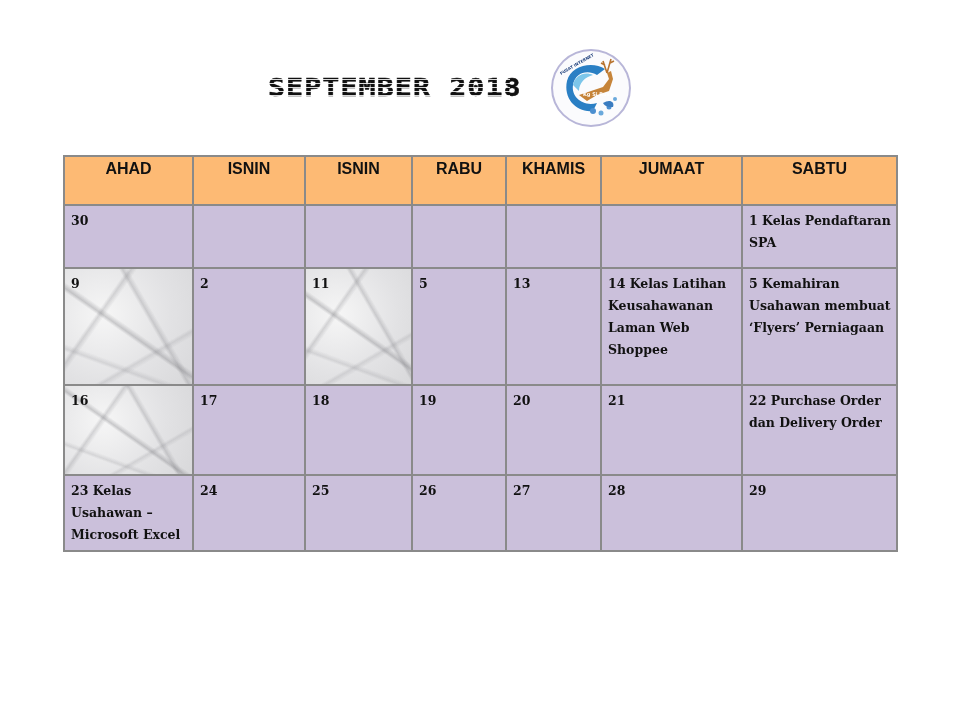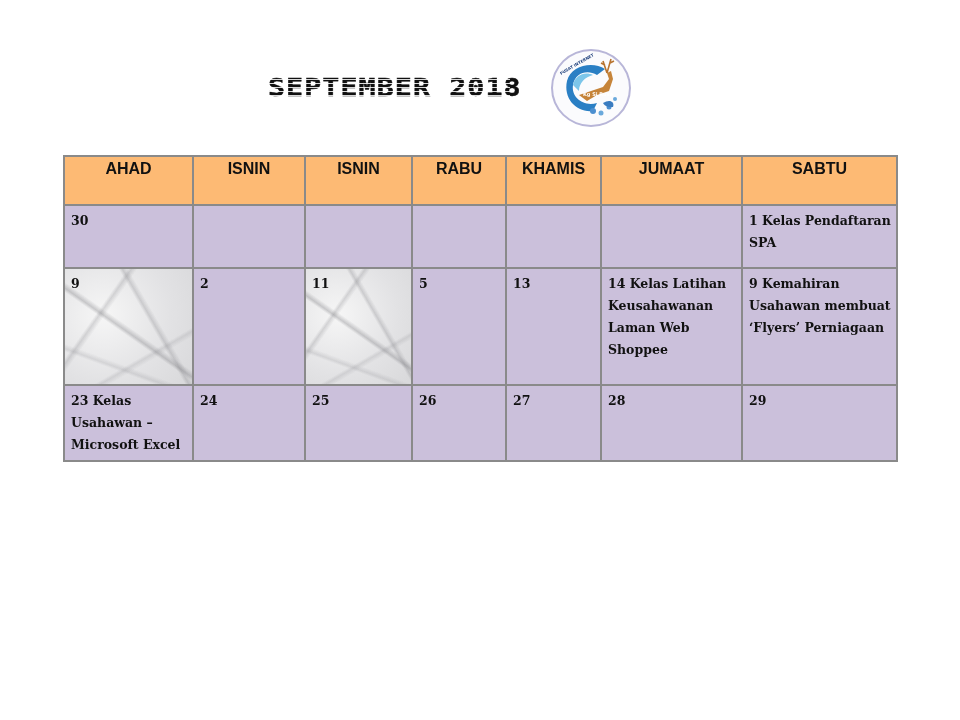--- a/index.html
+++ b/index.html
@@ -112,7 +112,7 @@
       <td>5</td>
       <td>13</td>
       <td>14 Kelas  Latihan Keusahawanan Laman Web Shoppee</td>
-      <td>9 Kemahiran Usahawan membuat ‘Flyers’ Perniagaan</td>
+      <td>5 Kemahiran Usahawan membuat ‘Flyers’ Perniagaan</td>
     </tr>
     <tr style="height:76px">
       <td>23 Kelas Usahawan – Microsoft Excel</td>

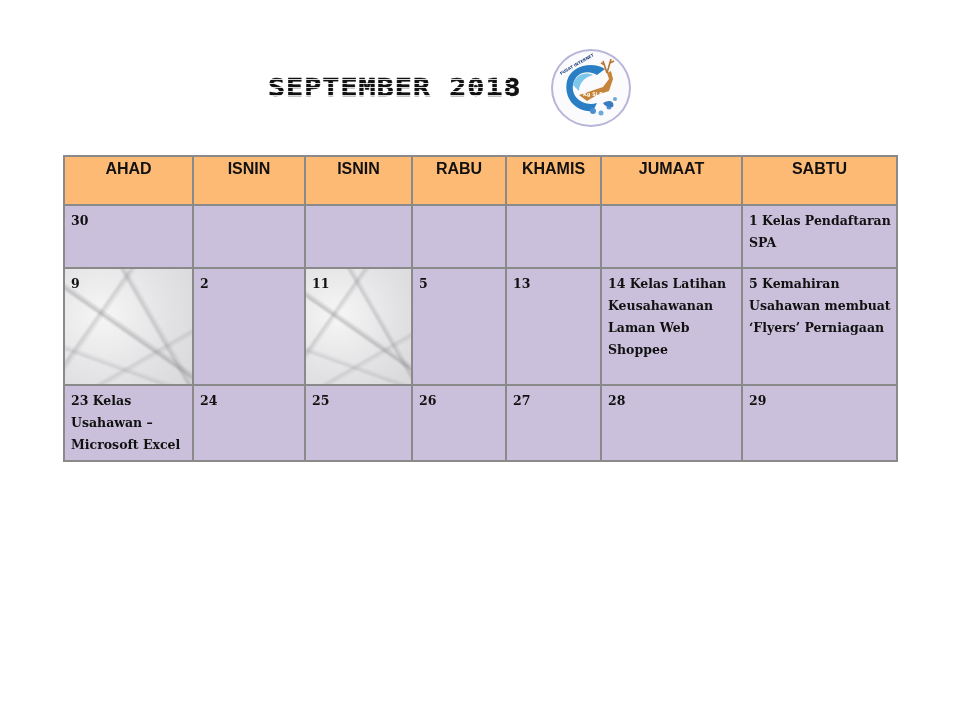--- a/index.html
+++ b/index.html
@@ -114,6 +114,15 @@
       <td>14 Kelas  Latihan Keusahawanan Laman Web Shoppee</td>
       <td>5 Kemahiran Usahawan membuat ‘Flyers’ Perniagaan</td>
     </tr>
+    <tr style="height:90px">
+      <td class="marble">16</td>
+      <td>17</td>
+      <td>18</td>
+      <td>19</td>
+      <td>20</td>
+      <td>21</td>
+      <td>22 Purchase Order dan Delivery Order</td>
+    </tr>
     <tr style="height:76px">
       <td>23 Kelas Usahawan – Microsoft Excel</td>
       <td>24</td>

